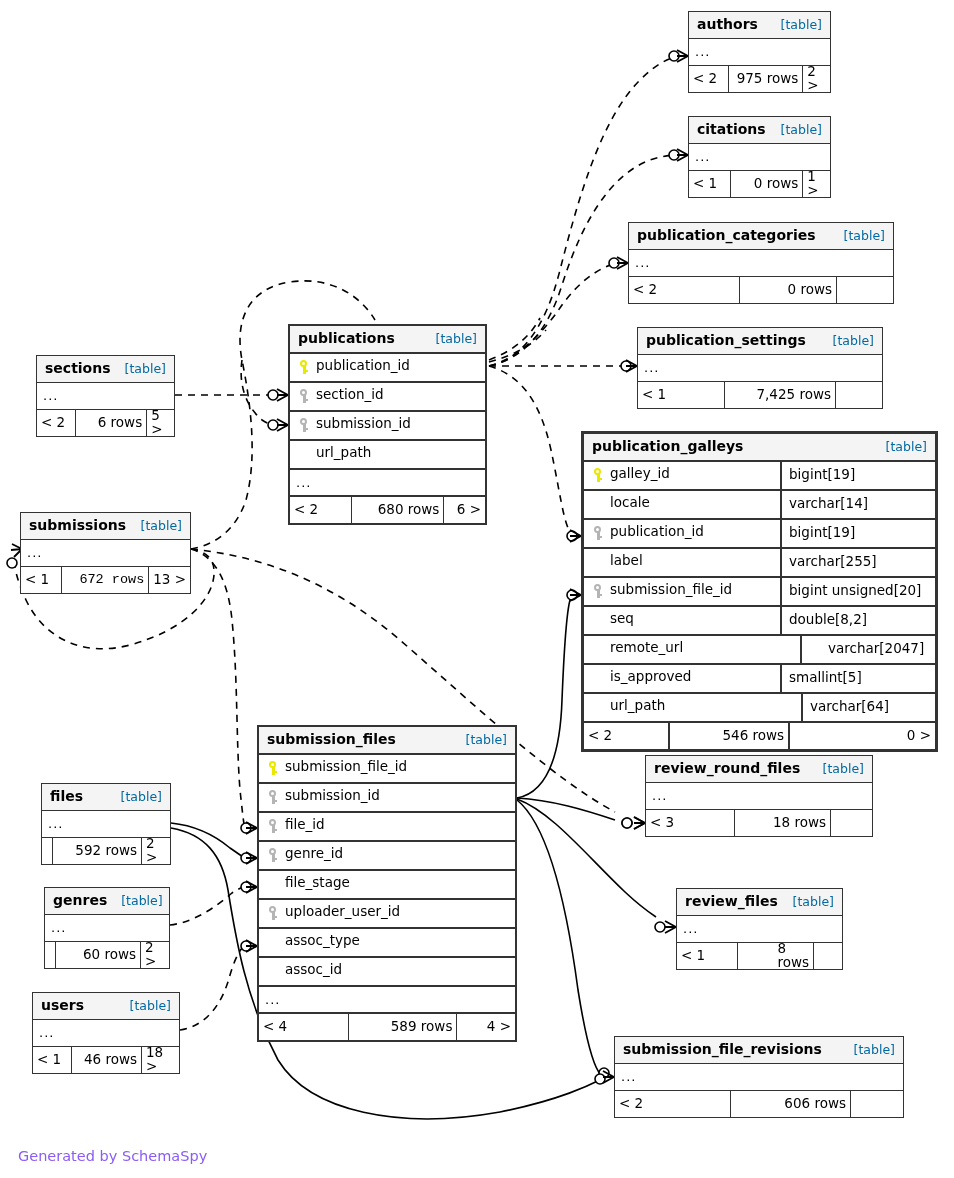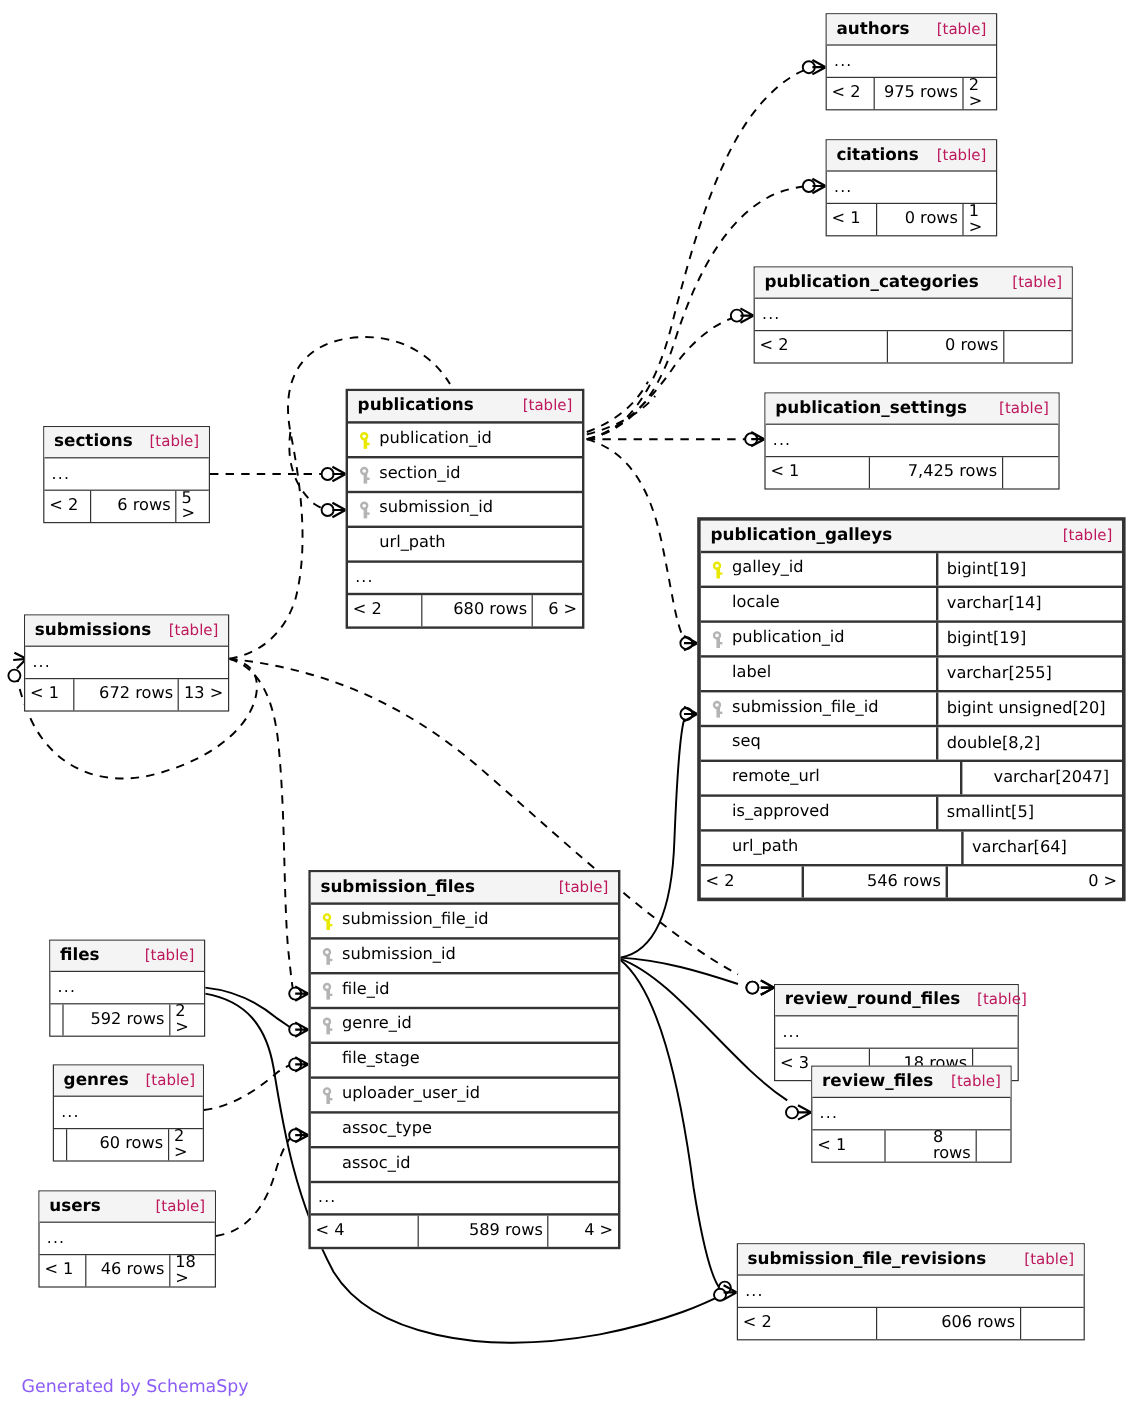--- a/index.html
+++ b/index.html
@@ -33,7 +33,7 @@
   .w-med > .tn-title{border-bottom-width:2px;}
   .w-thick > .tn-title{border-bottom-width:2px;}
   .tn-name{font-weight:bold;font-size:14px;}
-  .tn-tag{font-size:12.5px;color:#be185d;padding-left:14px;}
+  .tn-tag{font-size:12.5px;color:#0369a1;padding-left:14px;}
 
   .tn-col{
     display:flex;align-items:center;

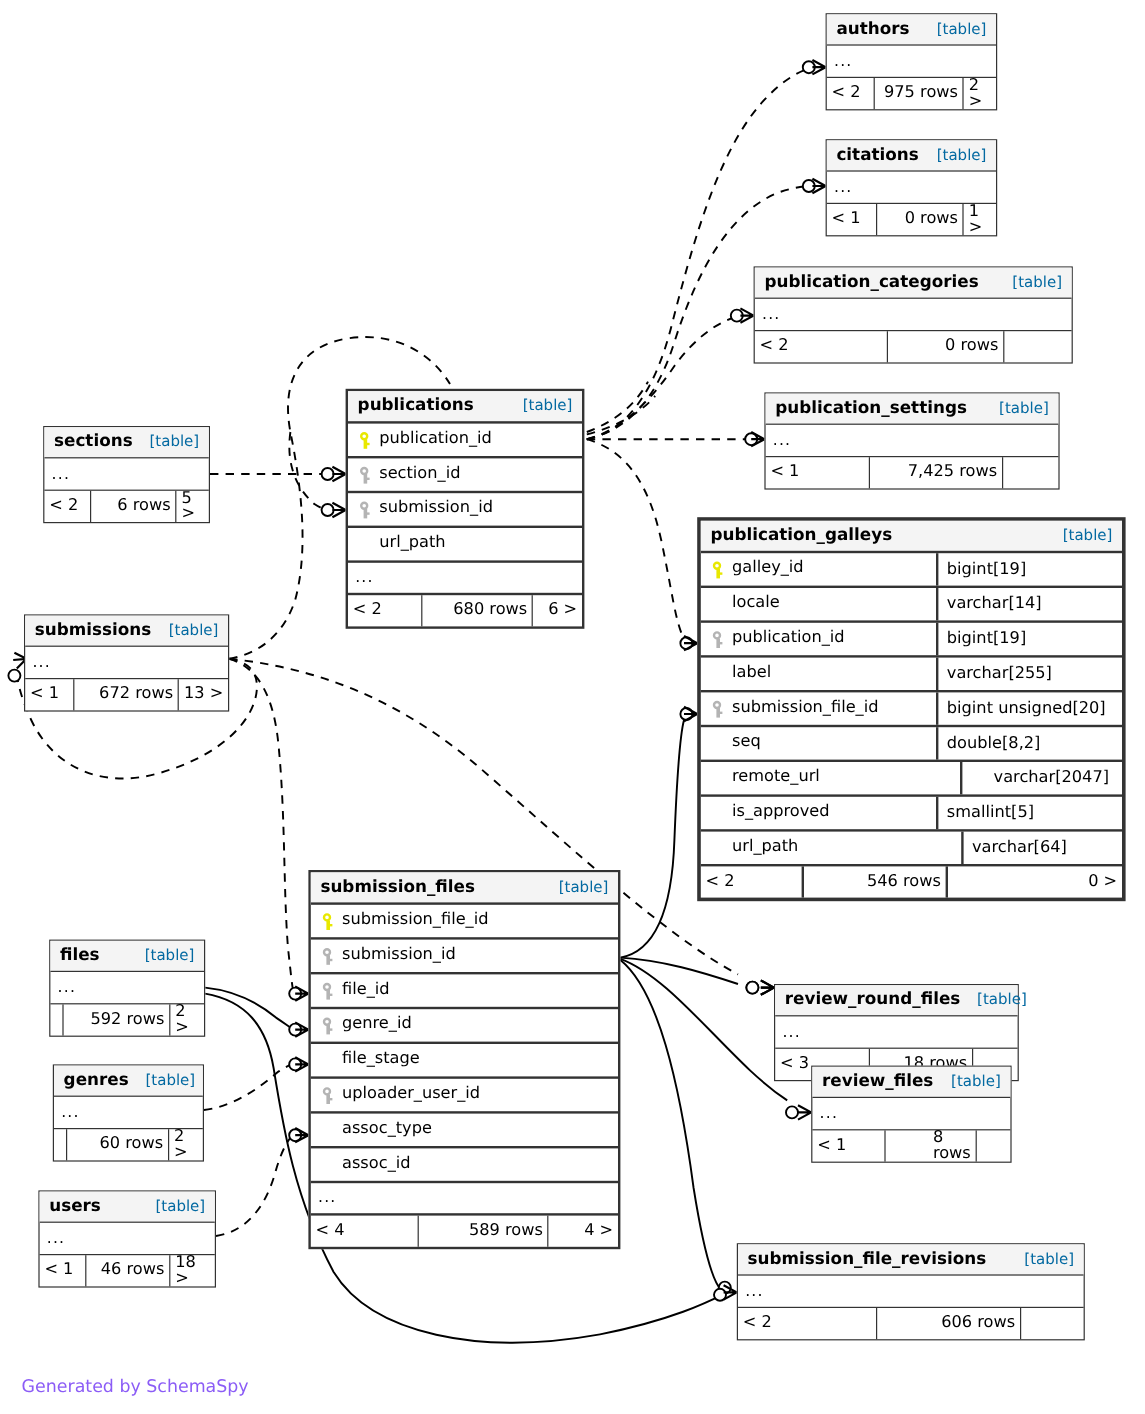--- a/index.html
+++ b/index.html
@@ -399,7 +399,7 @@
         <div class="tn-ellipsis">...</div>
         <div class="tn-foot">
           <div class="fc left" style="width: 40px;">&lt; 1</div>
-          <div class="fc mid" style="width: 88px;">672 rows</div>
+          <div class="fc mid" style="width: 88px; font-family: Liberation Mono, monospace;">672 rows</div>
           <div class="fc right" style="width: 42px;">13 &gt;</div>
         </div>
       </div>

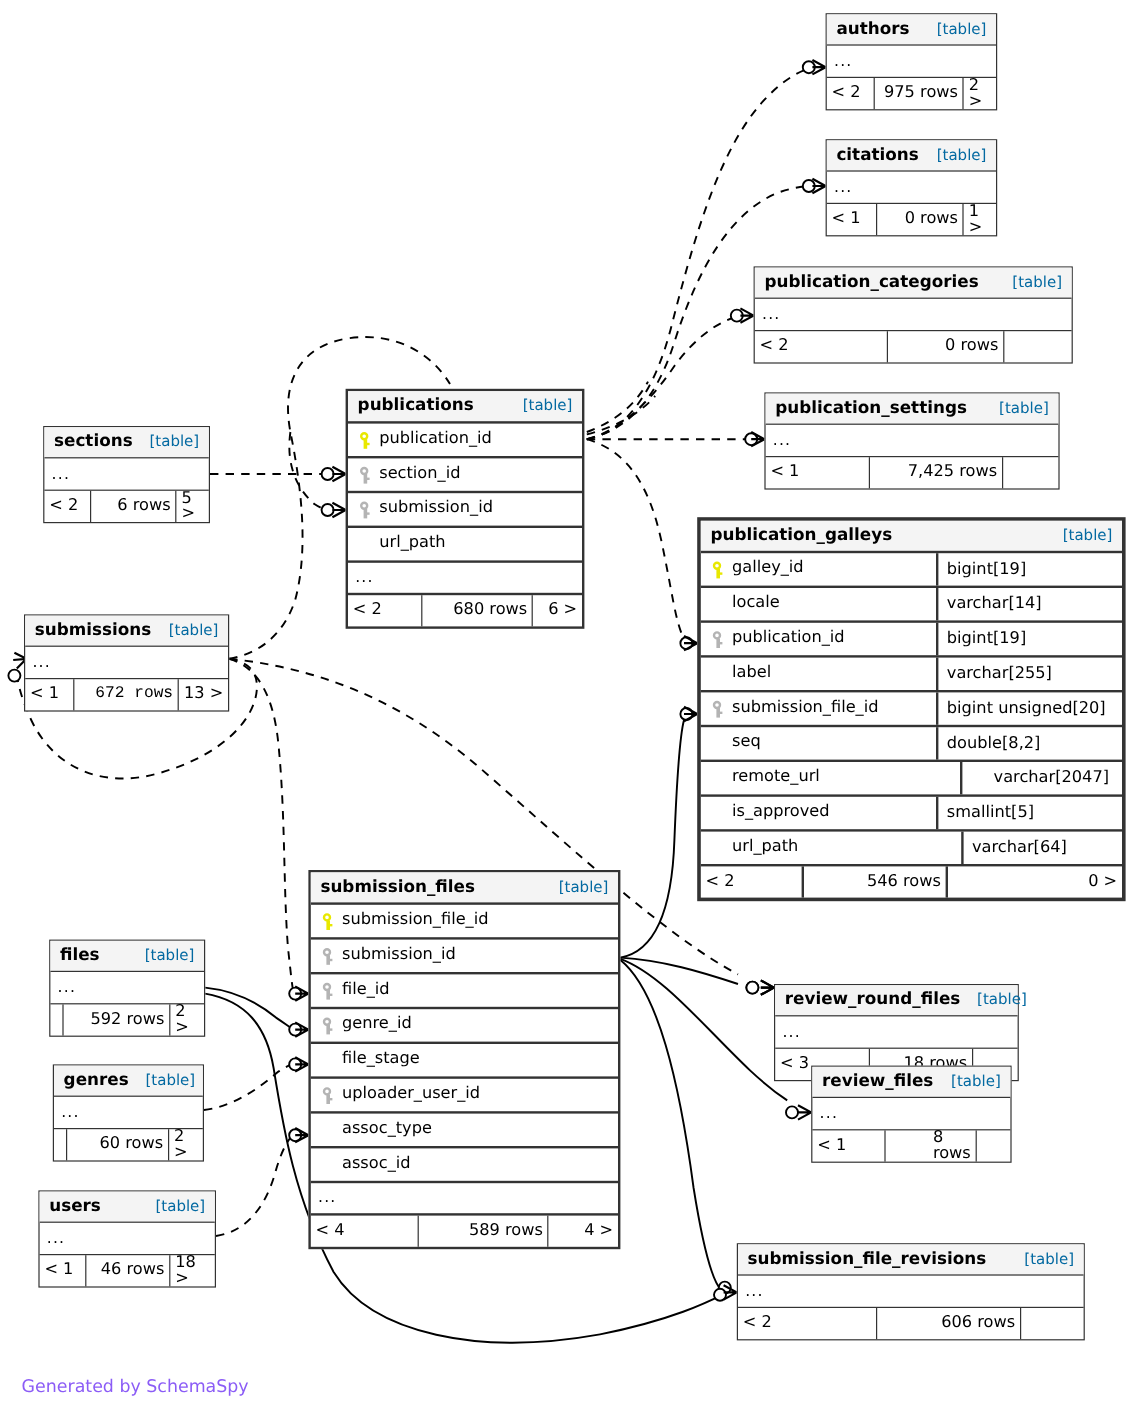--- a/index.html
+++ b/index.html
@@ -519,7 +519,7 @@
           <div class="fc right" style="width: 38px;">18 &gt;</div>
         </div>
       </div>
-      <div class="table-node" style="left: 645px; top: 820px; width: 204px;">
+      <div class="table-node" style="left: 645px; top: 755px; width: 228px;">
         <div class="tn-title">
           <span class="tn-name">review_round_files</span>
           <span class="tn-tag">[table]</span>

